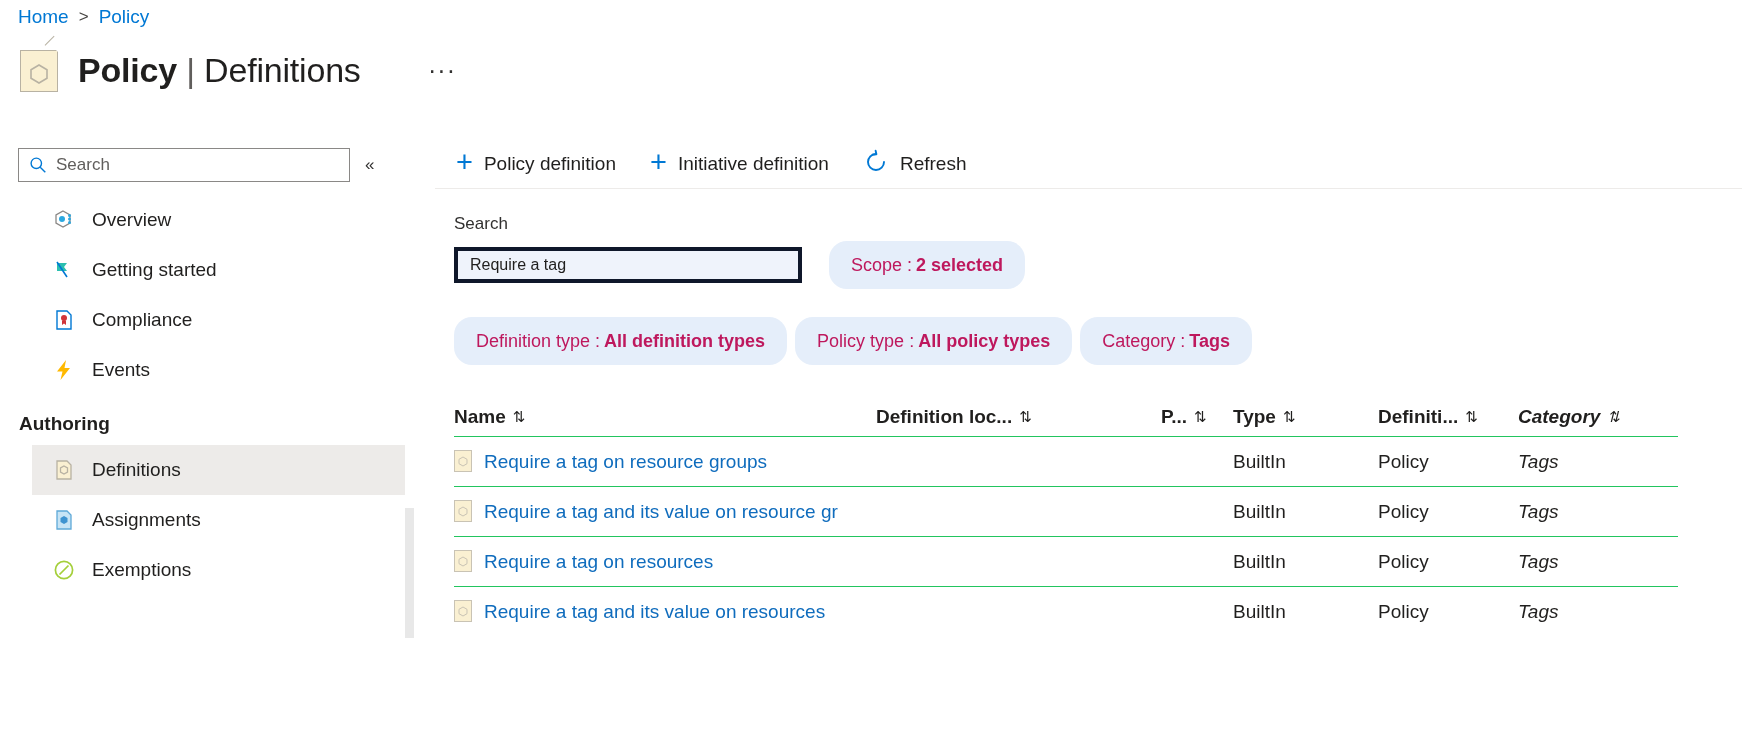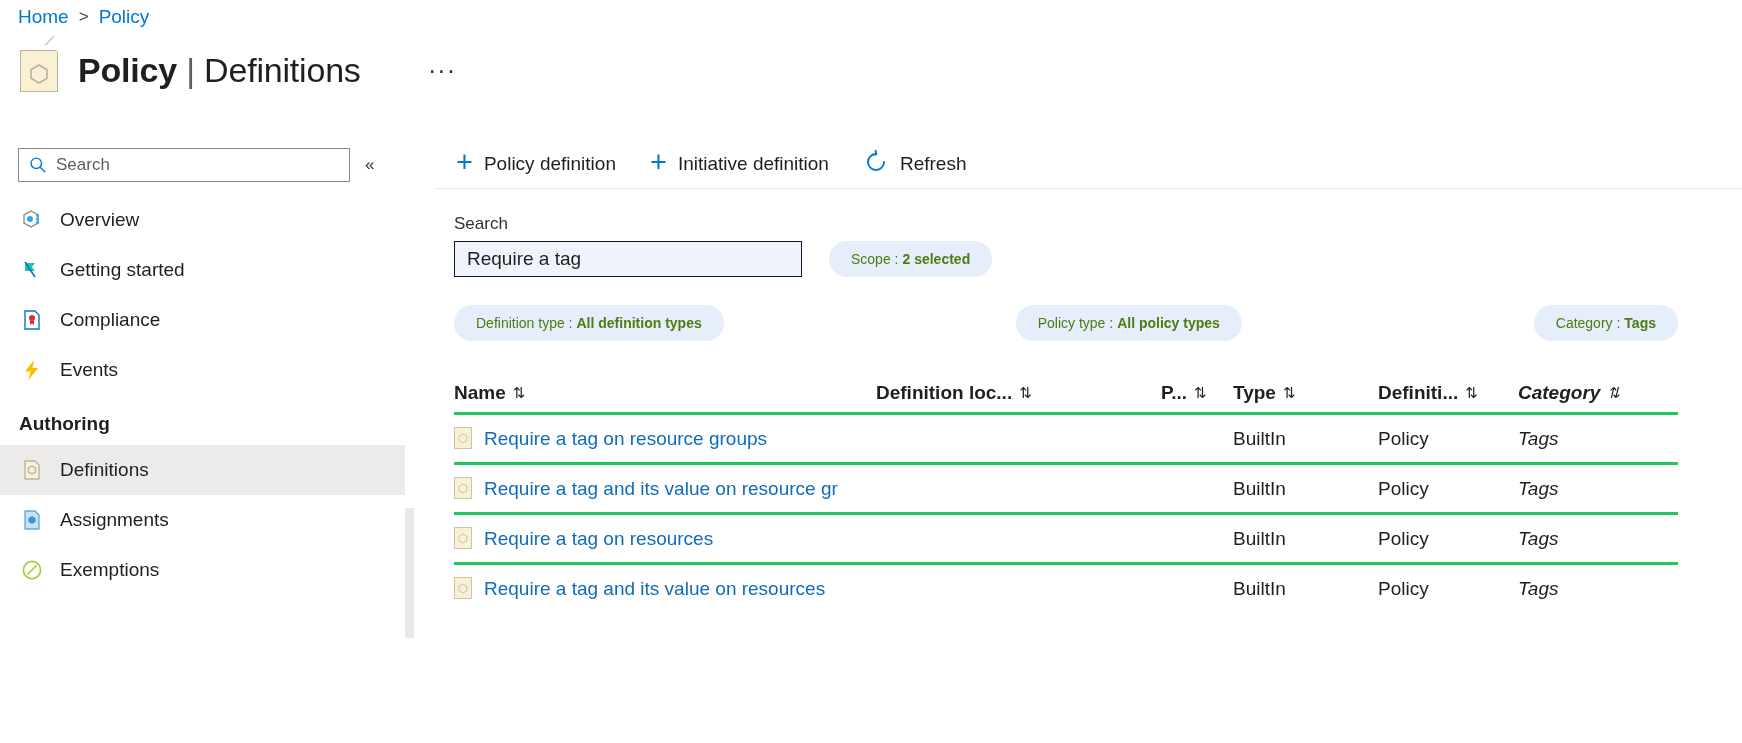--- a/index.html
+++ b/index.html
@@ -88,7 +88,7 @@
   .nav-item {
     display: flex; align-items: center; gap: 15px;
     height: 50px; padding-left: 19px; cursor: pointer;
-    font-size: 19px; color: #201f1e;
+    font-size: 19px; color: #201f1e; margin-left: 32px;
   }
   .nav-item.selected { background: #edebe9; }
   .nav-icon {

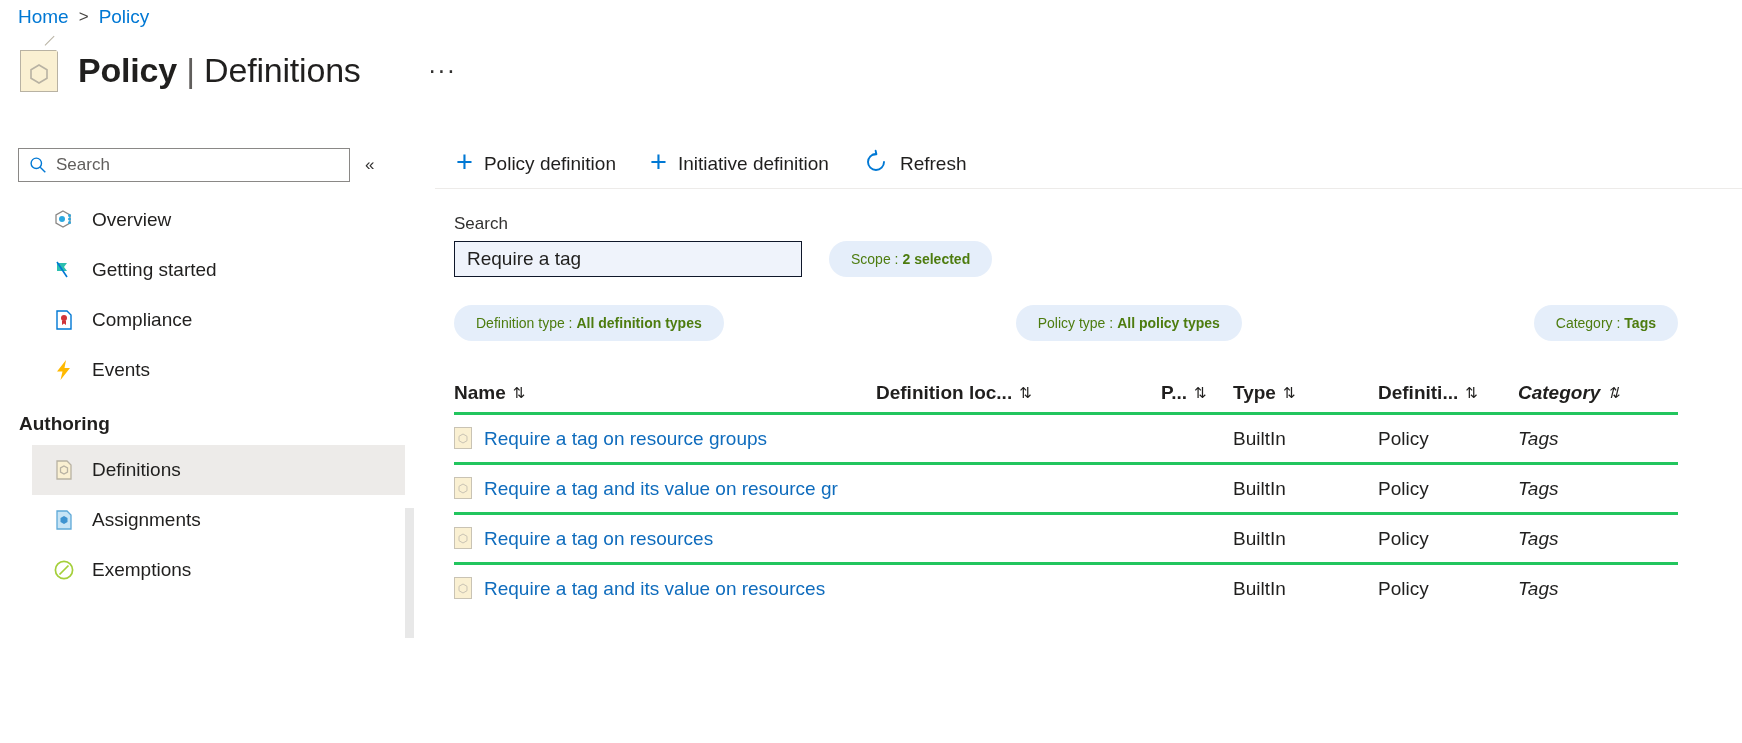--- a/index.html
+++ b/index.html
@@ -129,10 +129,10 @@
   .main-search {
     width: 348px; height: 36px;
     background: #eff3fb;
-    border: 1px solid #0f172a;
+    border: 4px solid #0f172a;
     display: flex; align-items: center;
     padding: 0 12px;
-    font-size: 19px; color: #201f1e;
+    font-size: 16px; color: #201f1e;
   }
   .pill {
     background: #e5eefa;

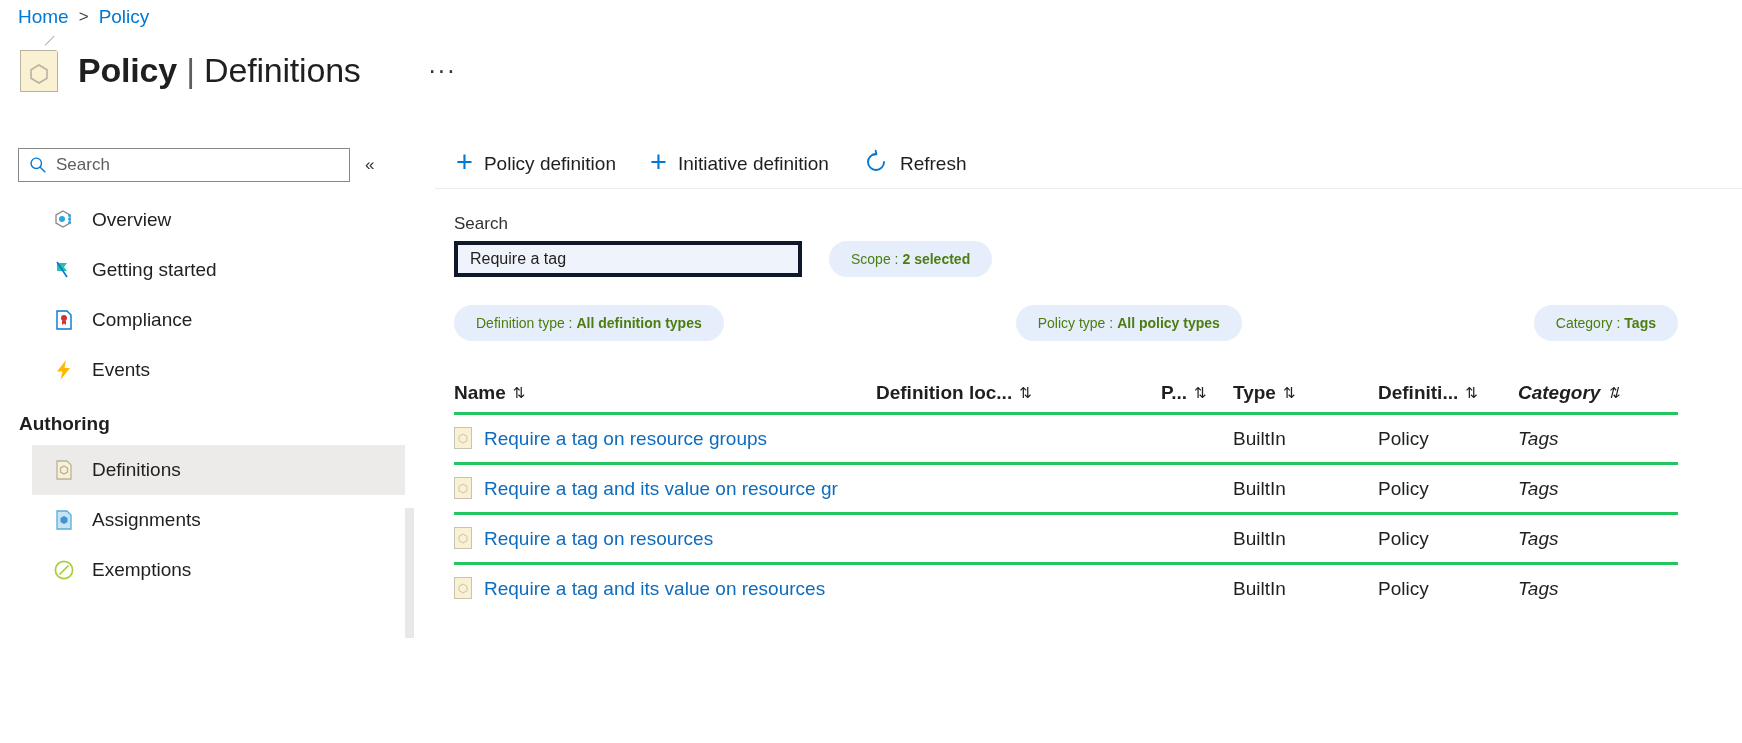--- a/index.html
+++ b/index.html
@@ -137,10 +137,10 @@
   .pill {
     background: #e5eefa;
     border-radius: 18px;
-    height: 36px;
+    height: 48px;
     display: inline-flex; align-items: center;
     padding: 0 22px;
-    font-size: 14px; color: #4d7c0f;
+    font-size: 18px; color: #be185d;
     cursor: pointer; white-space: nowrap;
   }
   .pill b { font-weight: 700; margin-left: 4px; }

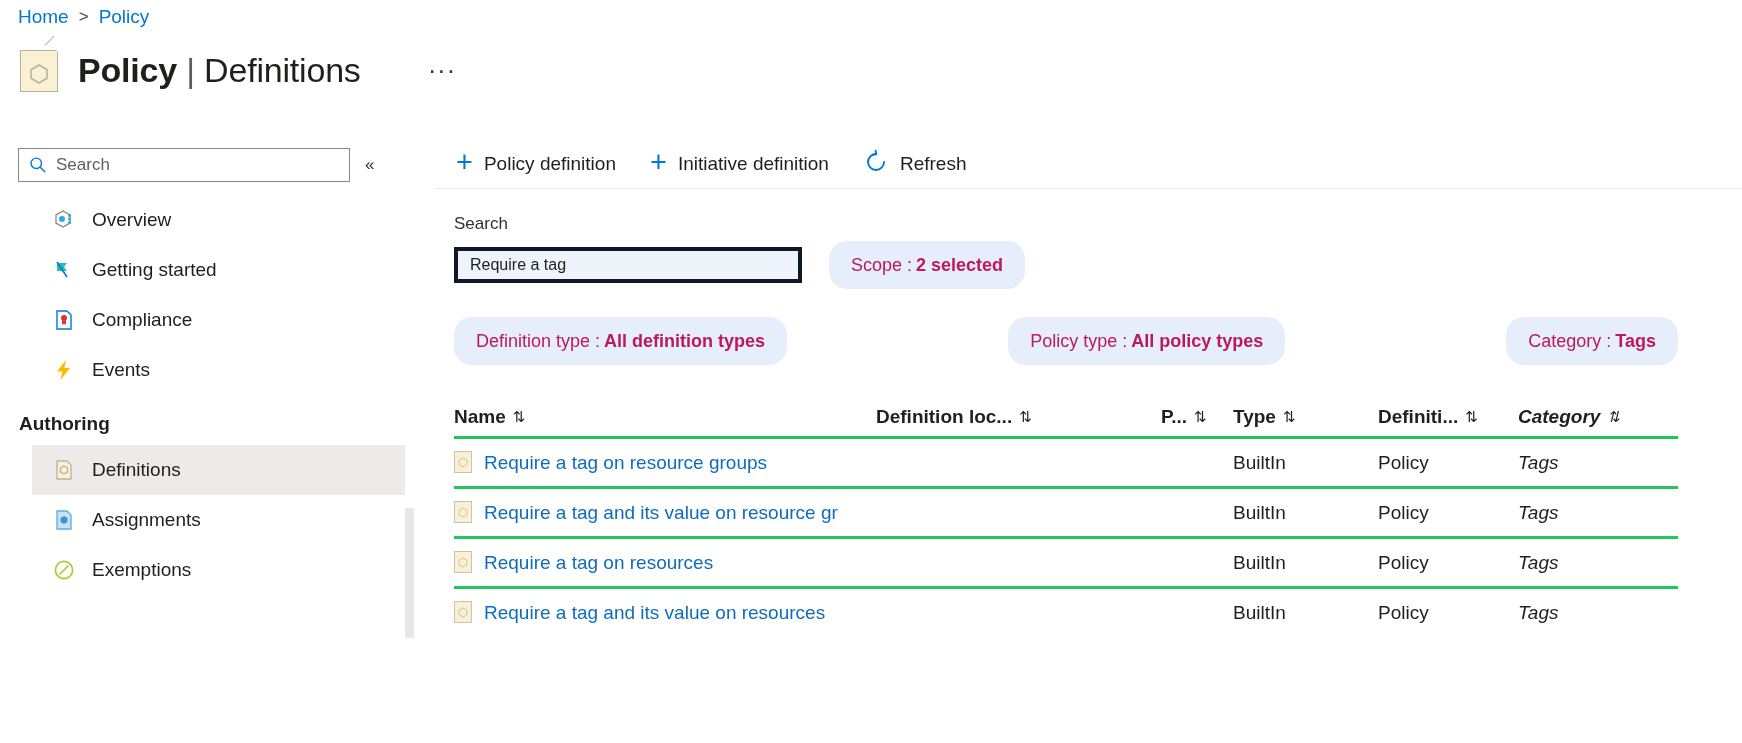--- a/index.html
+++ b/index.html
@@ -145,7 +145,7 @@
   }
   .pill b { font-weight: 700; margin-left: 4px; }
   .pill .lbl { font-weight: 400; }
-  .pill-row { display: flex; align-items: center; gap: 8px; margin-top: 28px; justify-content: space-between; }
+  .pill-row { display: flex; align-items: center; gap: 8px; margin-top: 28px; }
 
   
   .table { margin-top: 33px; padding-left: 19px; }

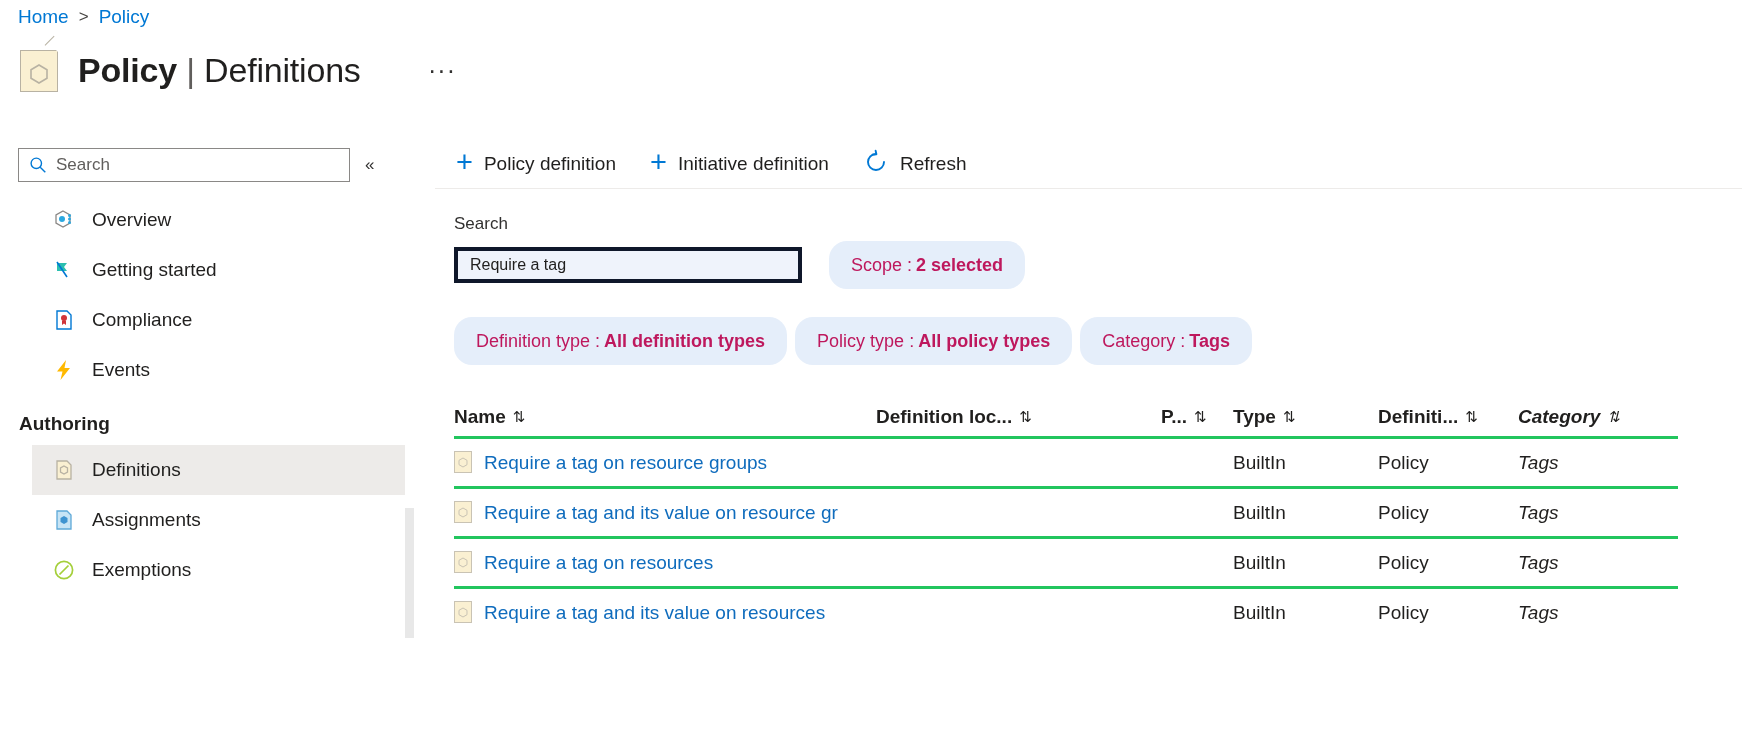--- a/index.html
+++ b/index.html
@@ -164,7 +164,7 @@
   .trow {
     display: flex; align-items: center;
     height: 50px; font-size: 19px; color: #201f1e;
-    border-top: 3px solid #22c55e;
+    border-top: 1px solid #22c55e;
   }
   .cell-name {
     display: flex; align-items: center; gap: 10px;

